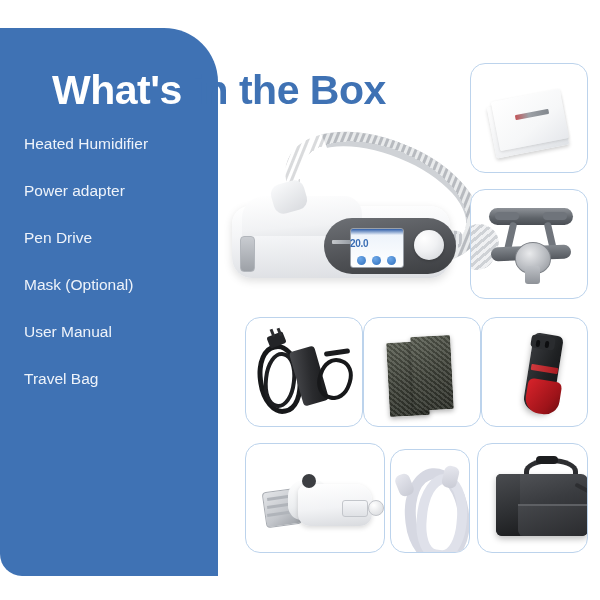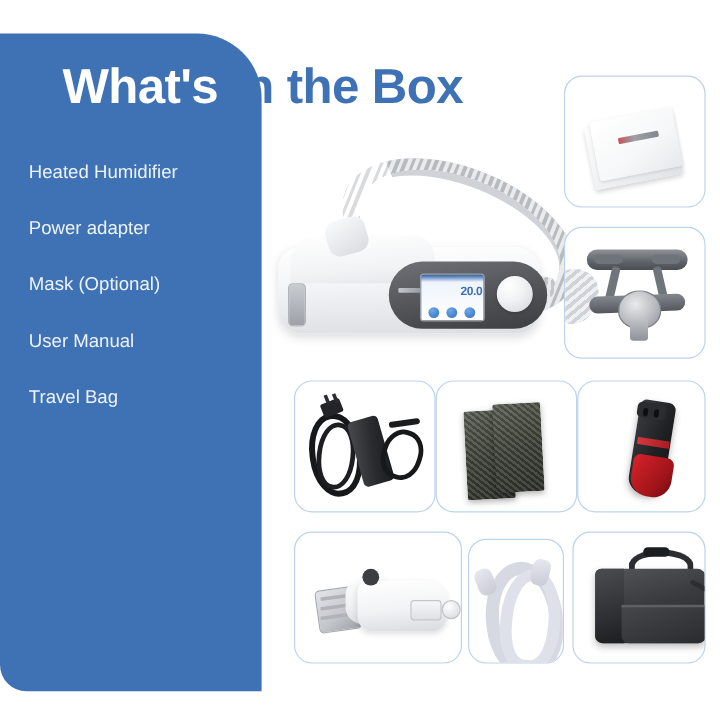--- a/index.html
+++ b/index.html
@@ -23,7 +23,7 @@
 
   
   .title{
-    position:absolute;left:52px;top:52px;
+    position:absolute;left:52px;top:70px;
     font-size:41px;font-weight:bold;letter-spacing:-0.5px;
     white-space:nowrap;line-height:1;
     z-index:5;

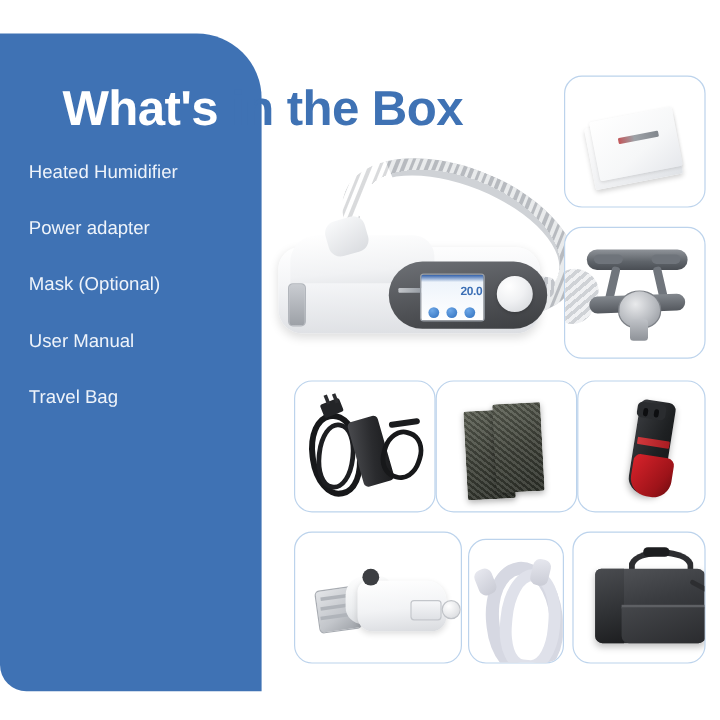--- a/index.html
+++ b/index.html
@@ -365,6 +365,7 @@
   <div class="item-list">
     <div class="list-item">Heated Humidifier</div>
     <div class="list-item">Power adapter</div>
+    <div class="list-item">Pen Drive</div>
     <div class="list-item">Mask (Optional)</div>
     <div class="list-item">User Manual</div>
     <div class="list-item">Travel Bag</div>

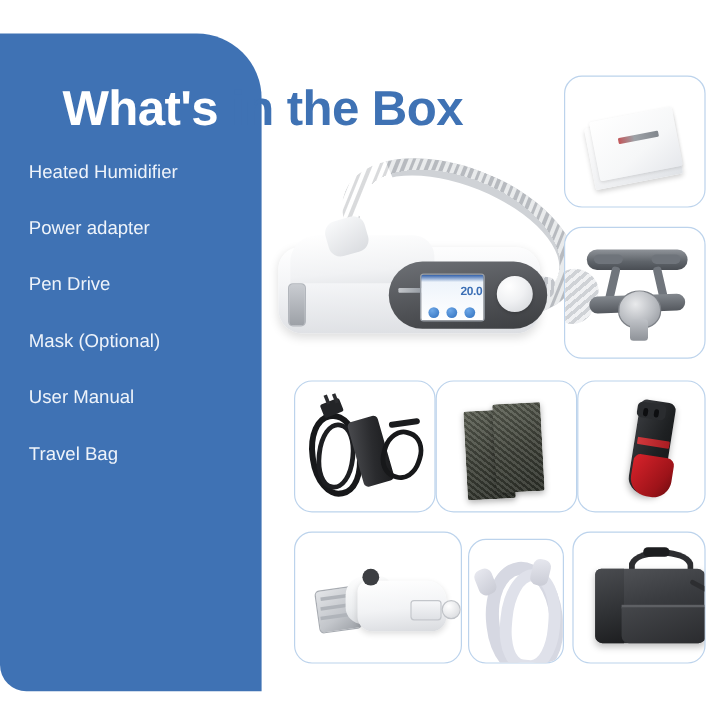--- a/index.html
+++ b/index.html
@@ -299,7 +299,7 @@
   }
   .cp-val{
     position:absolute;left:118px;top:90px;width:52px;
-    text-align:right;color:#3c6fb5;font-size:10px;font-weight:bold;
+    text-align:left;color:#3c6fb5;font-size:10px;font-weight:bold;
     letter-spacing:-0.3px;
   }
   .cp-btn{

